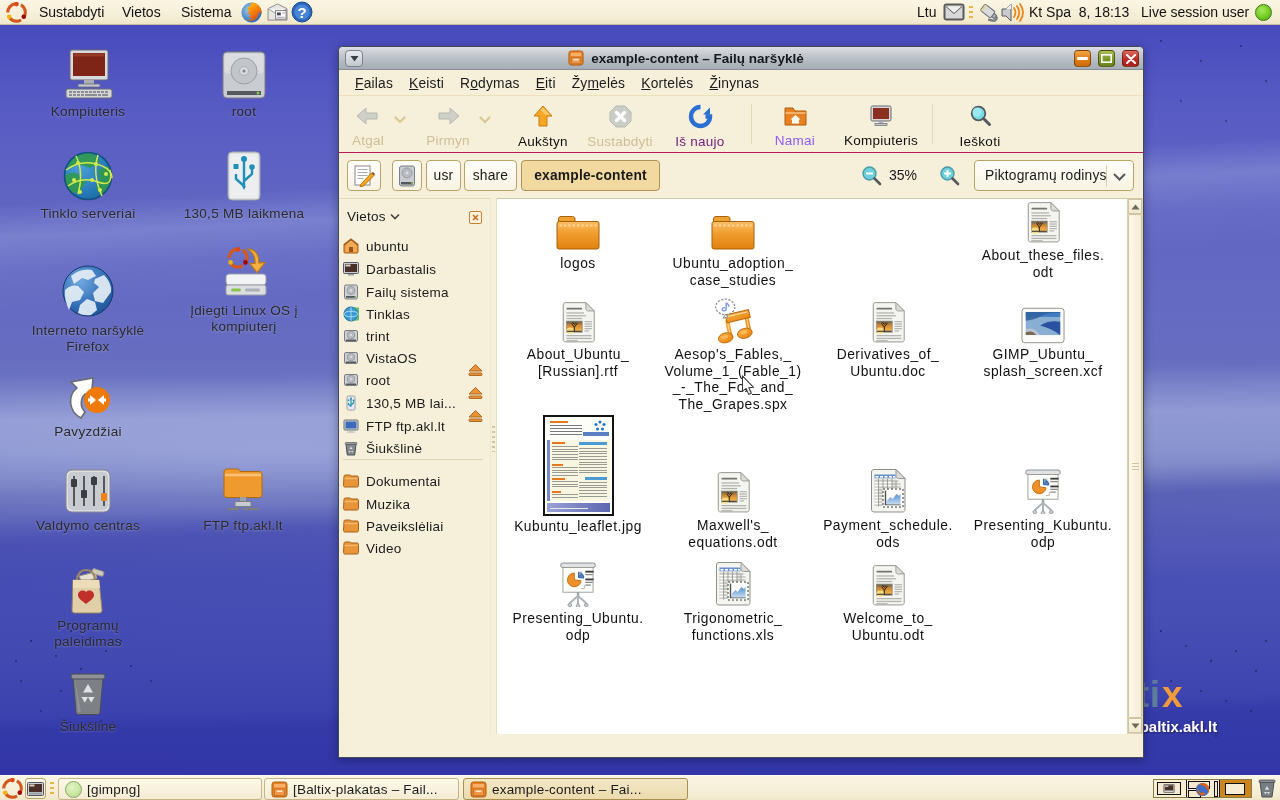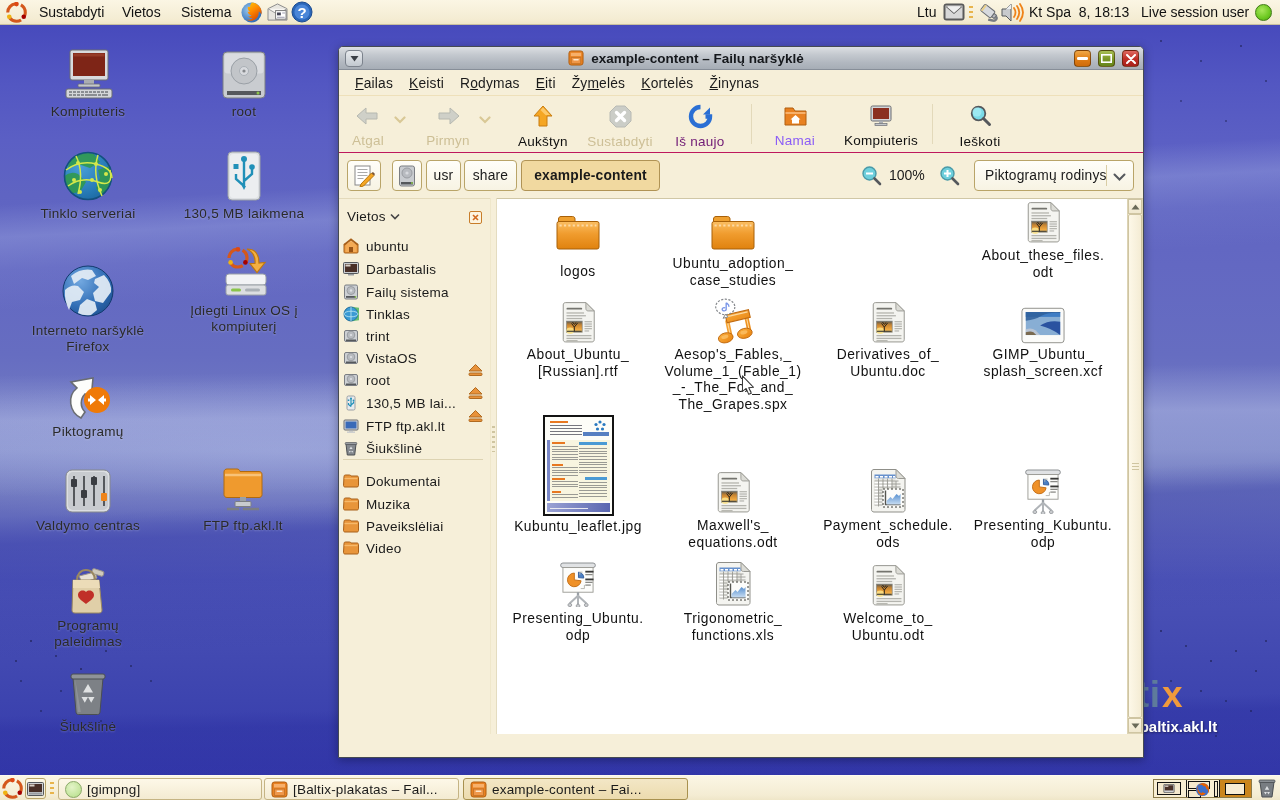--- a/index.html
+++ b/index.html
@@ -283,7 +283,7 @@
         <rect x="5" y="7.5" width="7" height="2" fill="#fff"></rect>
         <path d="M13.5 13.5 L19 19" stroke="#55585c" stroke-width="2.6" stroke-linecap="round"></path>
       </svg>
-    <span style="position:absolute;left:550px;top:14px;font-size:14px">100%</span>
+    <span style="position:absolute;left:550px;top:14px;font-size:14px">35%</span>
     <svg style="position:absolute;left:600px;top:12px" width="21" height="21" viewBox="0 0 21 21">
         <circle cx="8.5" cy="8.5" r="6.5" fill="#6ecfdc" stroke="#4a9aa8" stroke-width="1.4"></circle>
         <rect x="5" y="7.5" width="7" height="2" fill="#fff"></rect>

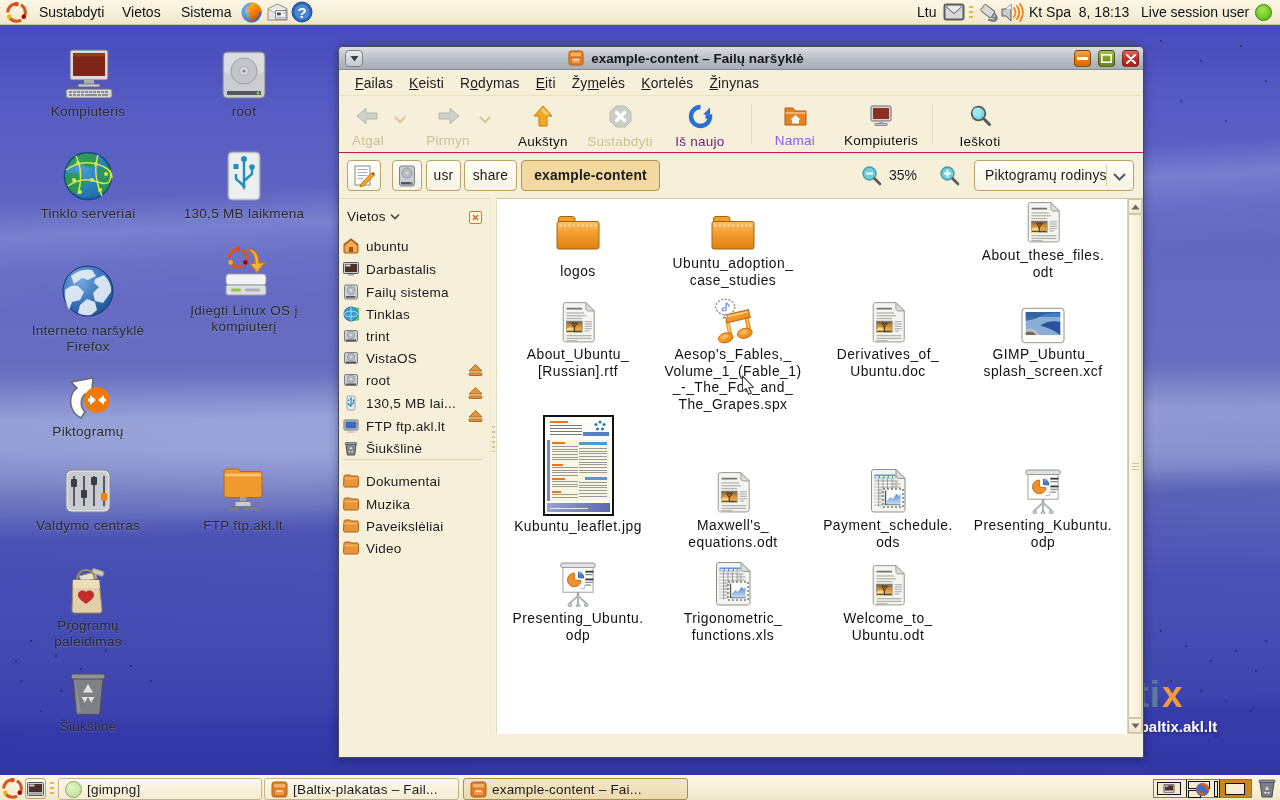--- a/index.html
+++ b/index.html
@@ -528,7 +528,7 @@
               <use href="#sfold"></use>
             </svg>
           </div>
-          <div style="margin-top:12px">logos</div>
+          <div style="margin-top:4px">logos</div>
         </div>
       <div class="fitem" style="left:161px;top:8px;width:150px">
           <div class="fic" style="height:45px">

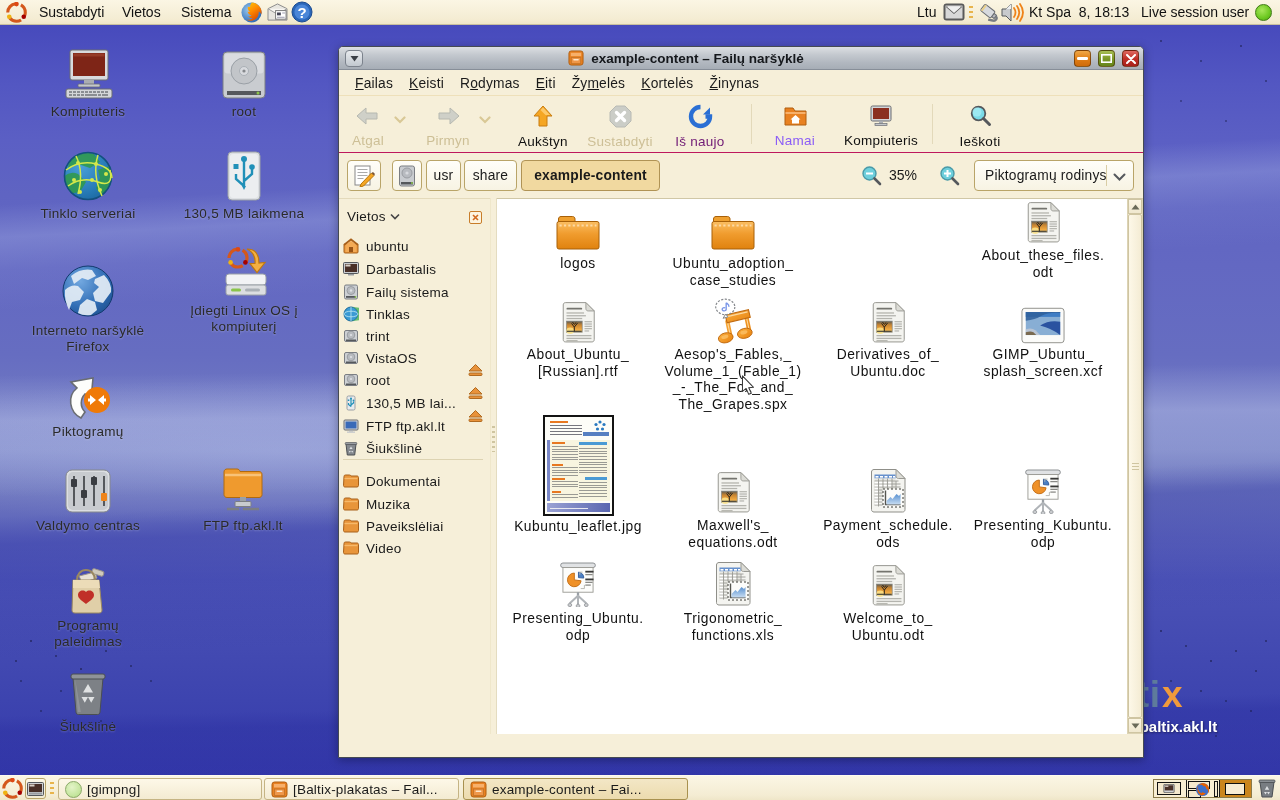--- a/index.html
+++ b/index.html
@@ -824,7 +824,7 @@
         <path d="M29 27 l6 5 -6 5 v-3.5 h-2 v-3 h2z M43 27 l-6 5 6 5 v-3.5 h2 v-3 h-2z" fill="#fff"></path>
       </svg>
 </div>
-    <div class="lb">Piktogramų</div>
+    <div class="lb">Pavyzdžiai</div>
   </div>
 <div class="deskicon" style="left:18px;top:466px;width:140px">
     <div class="ic" style="height:48px">

